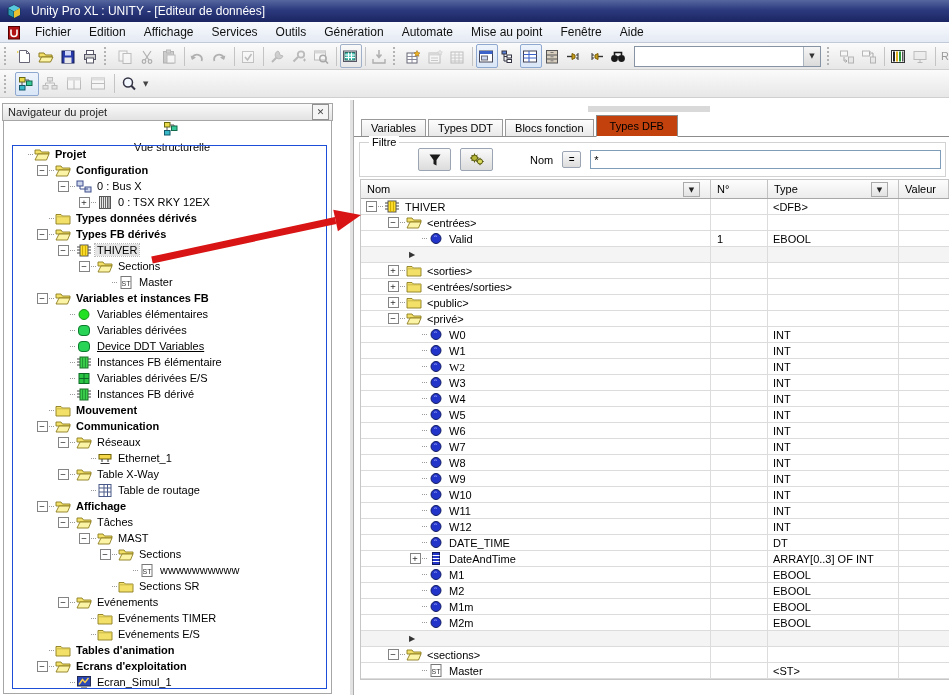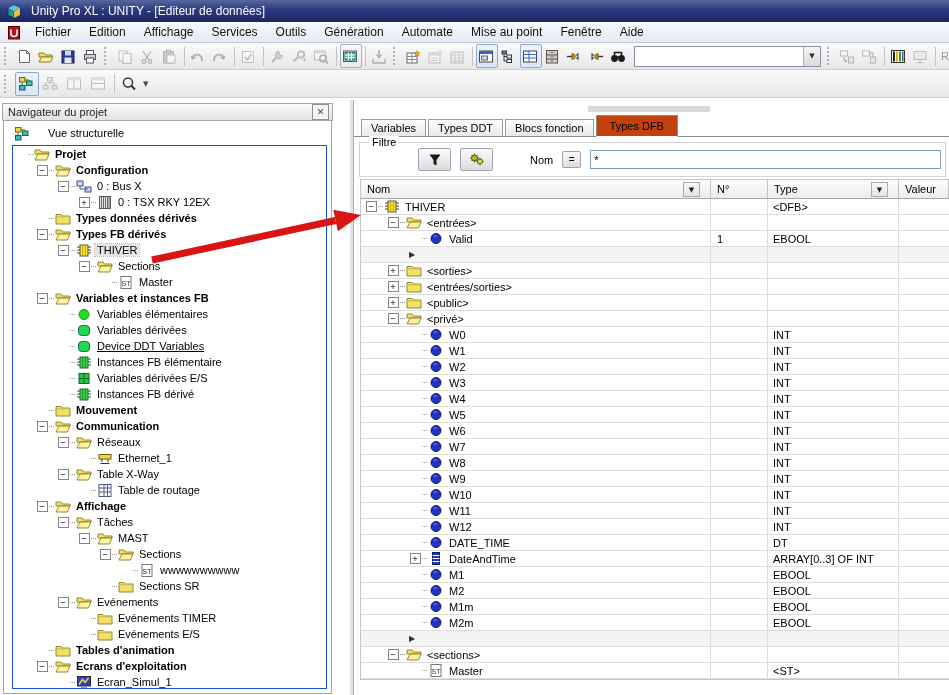--- a/index.html
+++ b/index.html
@@ -43,7 +43,7 @@
     display:flex;align-items:center;justify-content:center;font-size:9px;color:#444;line-height:1;}
   .nav-body{flex:1;border:1px solid #a6a6a6;border-top:none;margin:0 1px 1px 1px;background:#fff;
     display:flex;flex-direction:column;min-height:0;}
-  .view-row{height:24px;display:flex;align-items:center;gap:15px;padding-left:9px;}
+  .view-row{height:24px;display:flex;align-items:center;gap:6px;padding-left:9px;flex-direction:column;}
   .tree{flex:1;margin:0 4px 4px 8px;border:1px solid #1d4ed8;overflow:hidden;padding-top:0;position:relative;}
   .titem{height:16px;display:flex;align-items:center;white-space:nowrap;}
   .exp{width:9px;height:9px;border:1px solid #848484;background:#fff;flex:none;

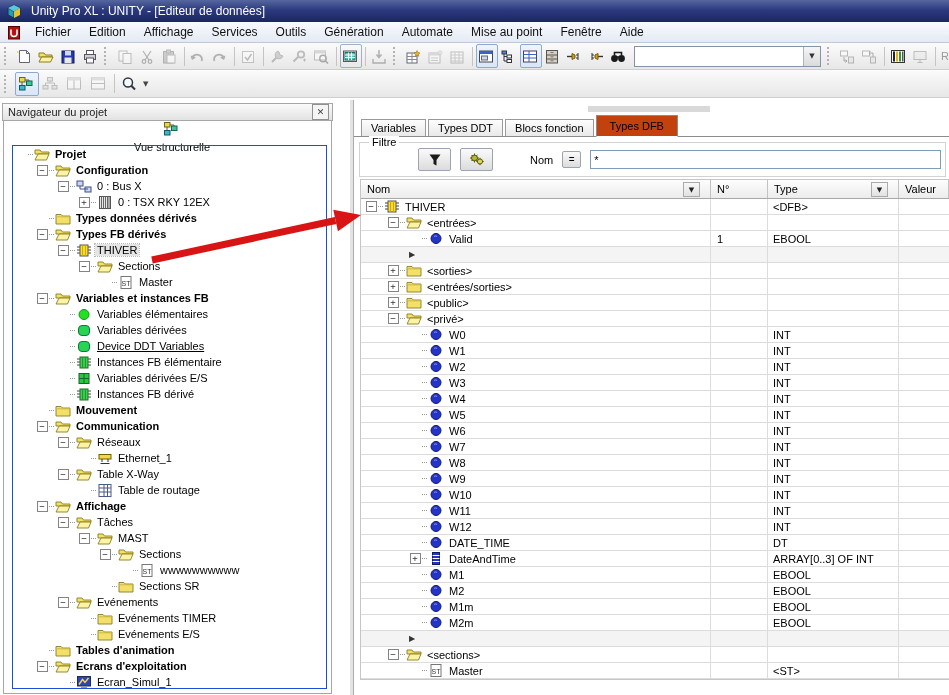--- a/index.html
+++ b/index.html
@@ -1103,7 +1103,7 @@
             <div class="tcell c-val"></div>
           </div>
           <div class="trow">
-            <div class="tcell c-name" style="padding-left: 48px;">
+            <div class="tcell c-name" style="padding-left: 48px; font-family: Liberation Serif, serif;">
               <span class="expslot"></span>
               <span class="stub"></span>
               <span class="ticon">

